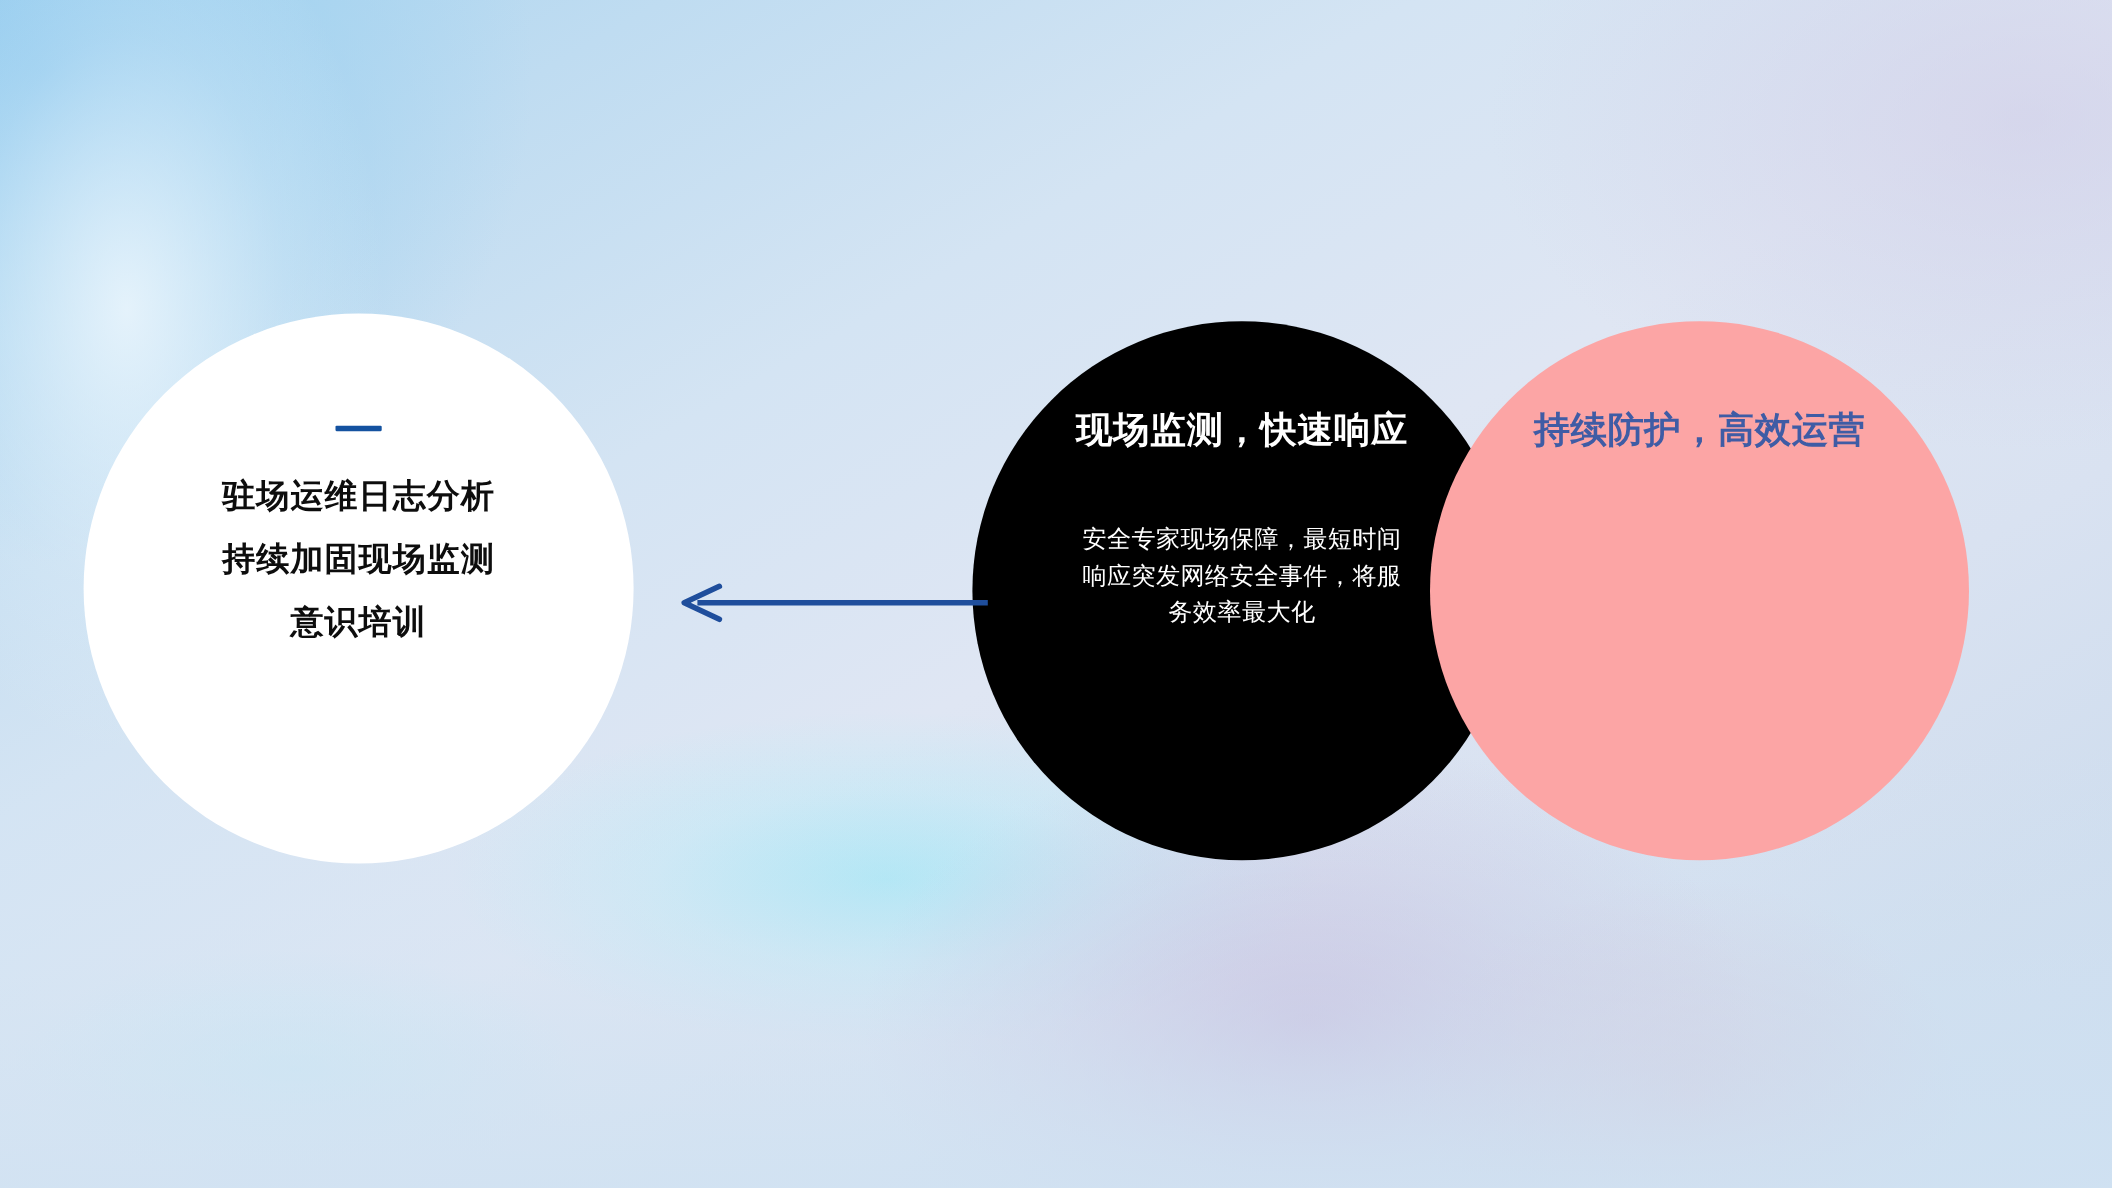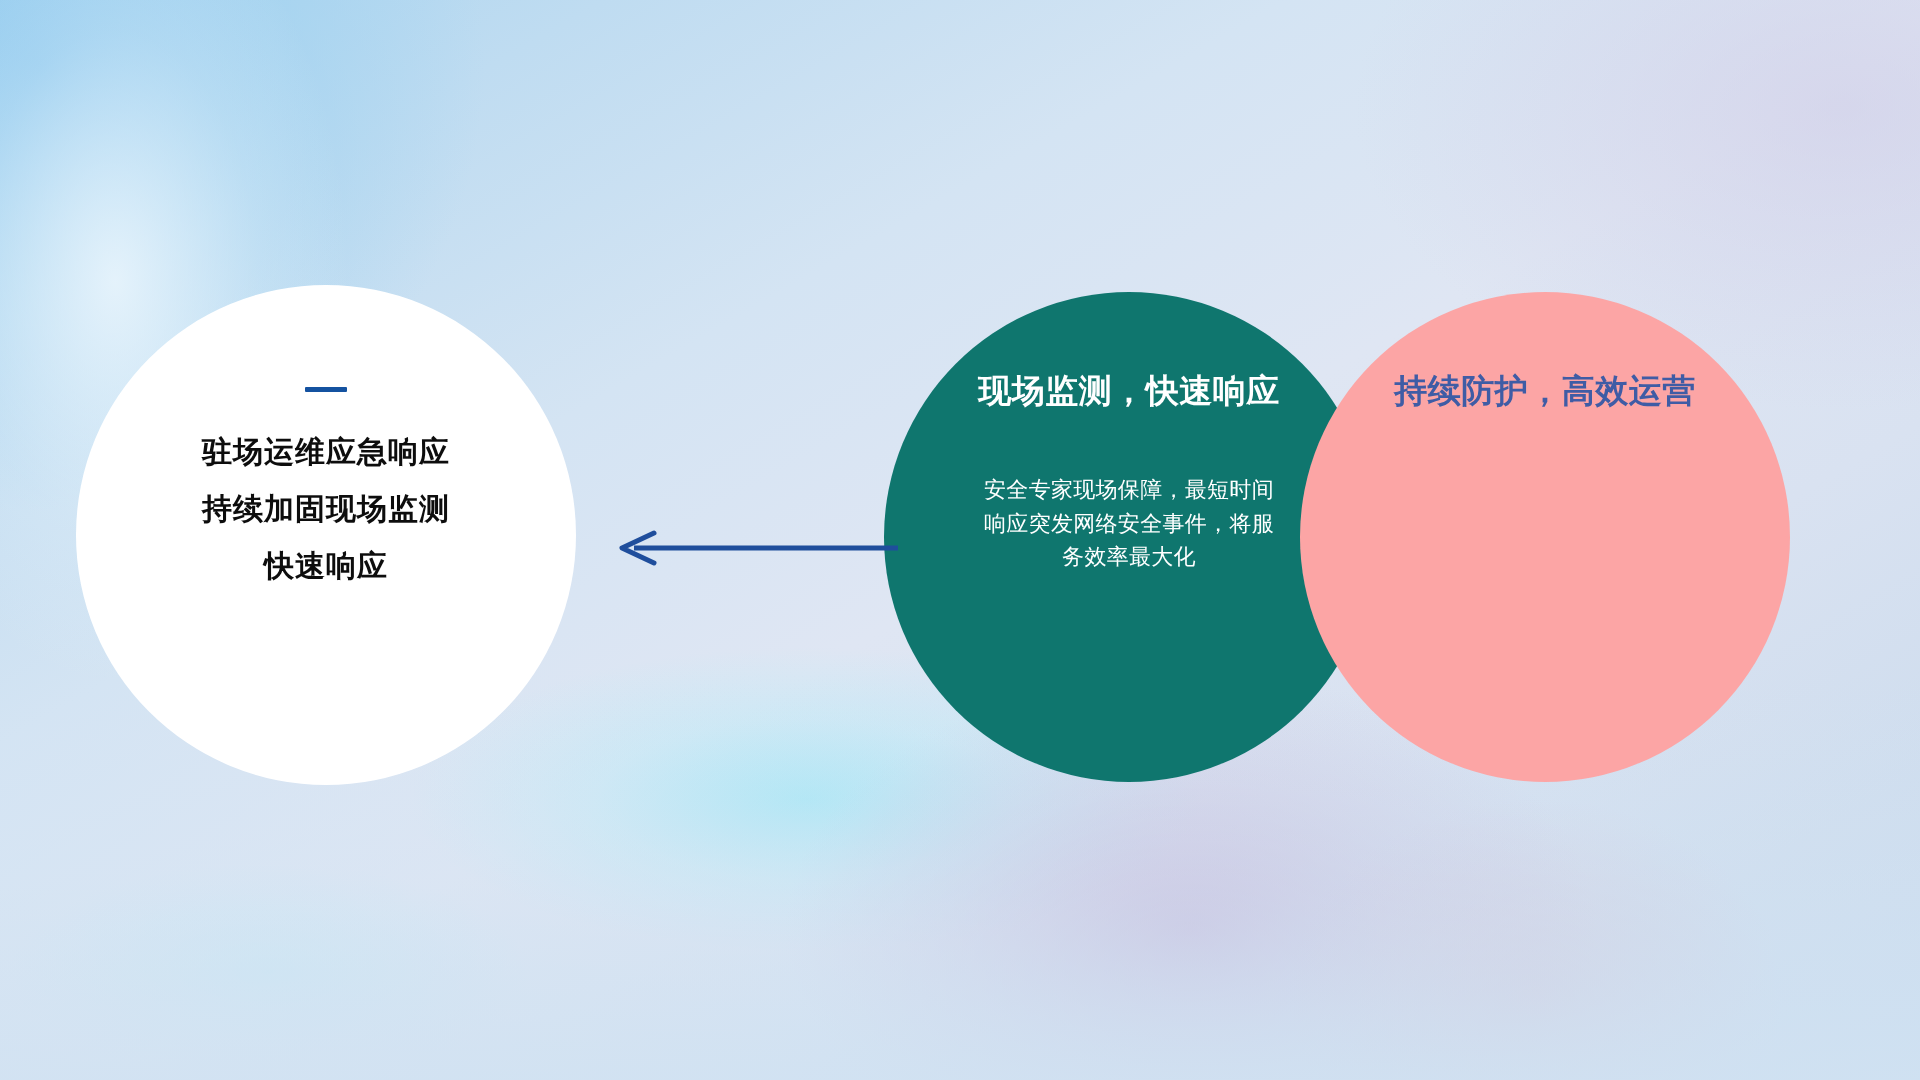--- a/index.html
+++ b/index.html
@@ -154,7 +154,7 @@
     top: 292px;
     width: 490px;
     height: 490px;
-    background: #0f766e;
+    background: #000000;
     z-index: 4;
     justify-content: flex-start;
     padding-top: 78px;

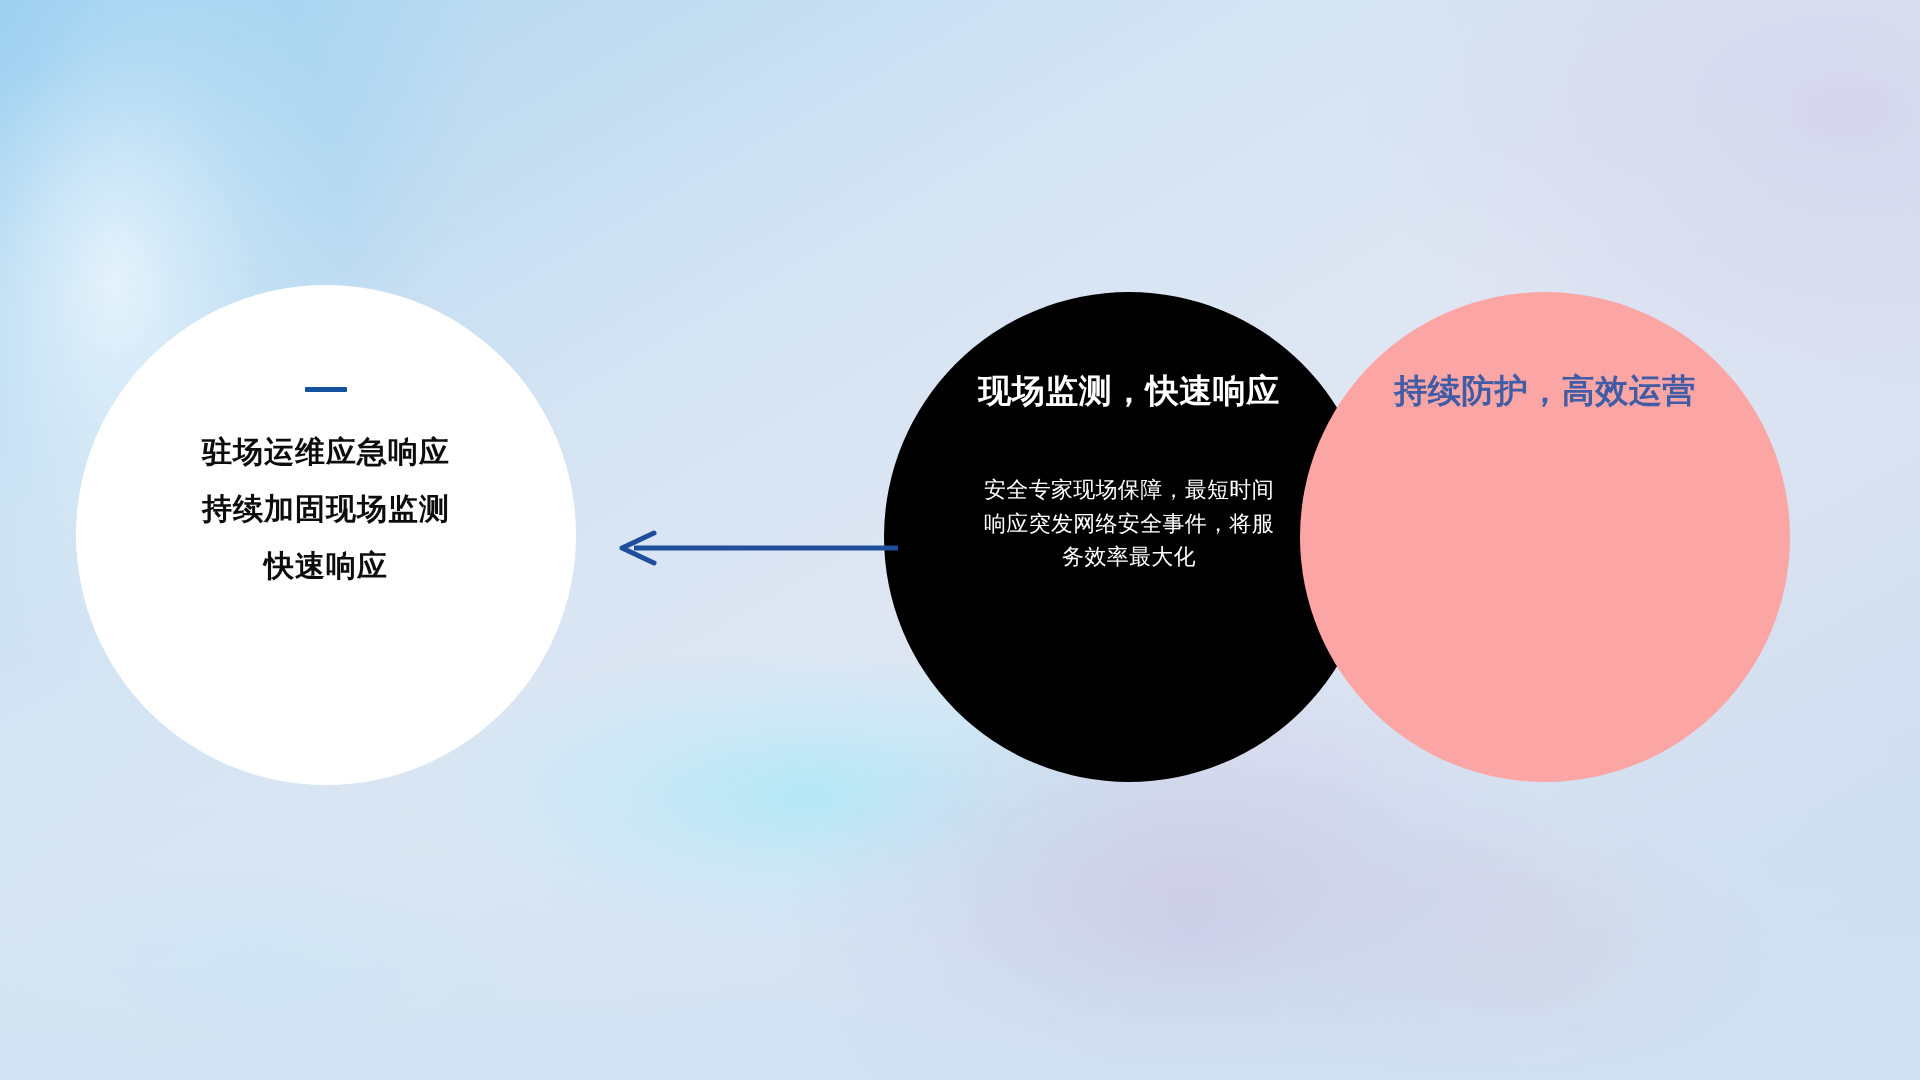--- a/index.html
+++ b/index.html
@@ -233,7 +233,7 @@
 
     <div class="cap-row">
       <span class="cap-item">驻场运维</span>
-      <span class="cap-item">应急响应</span>
+      <span class="cap-item">日志分析</span>
     </div>
 
     <div class="cap-row">

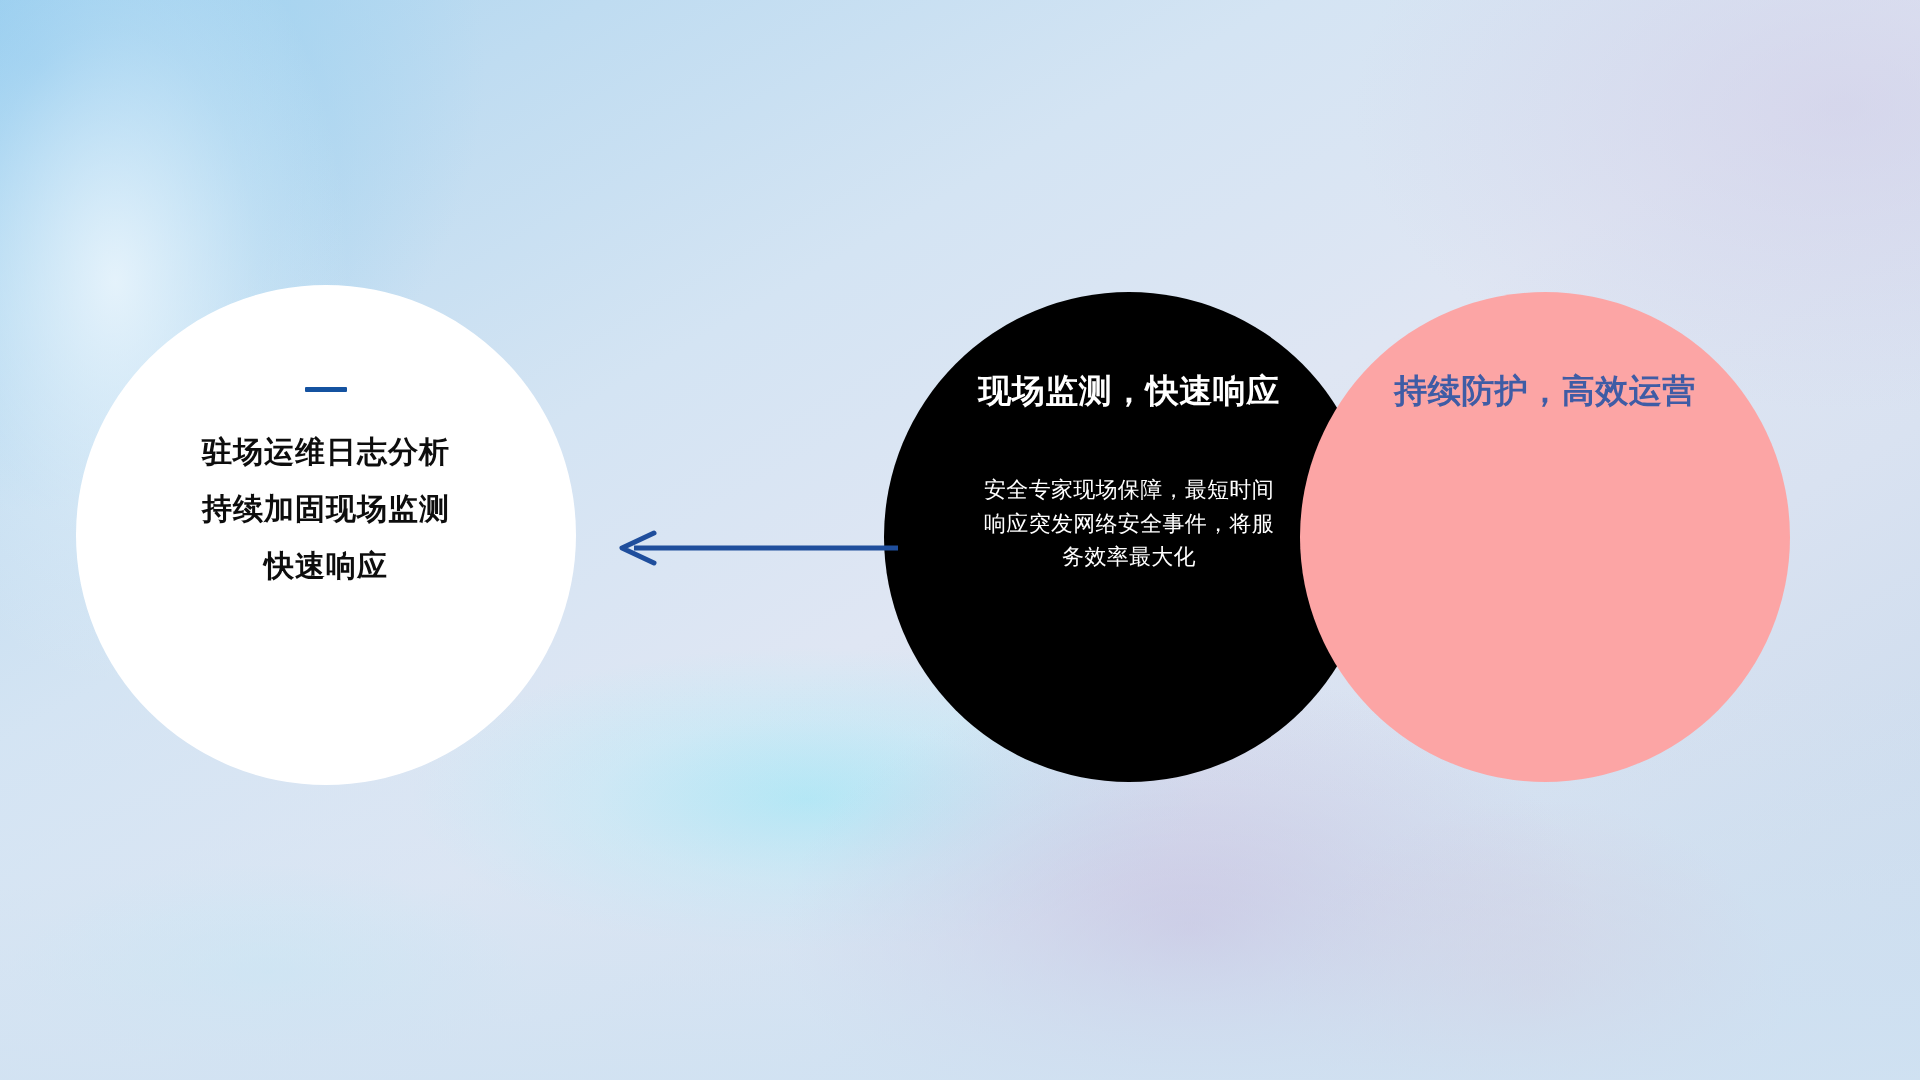--- a/index.html
+++ b/index.html
@@ -242,7 +242,7 @@
     </div>
 
     <div class="cap-row">
-      <span class="cap-item">快速响应</span>
+      <span class="cap-item">意识培训</span>
     </div>
 
   </div>

